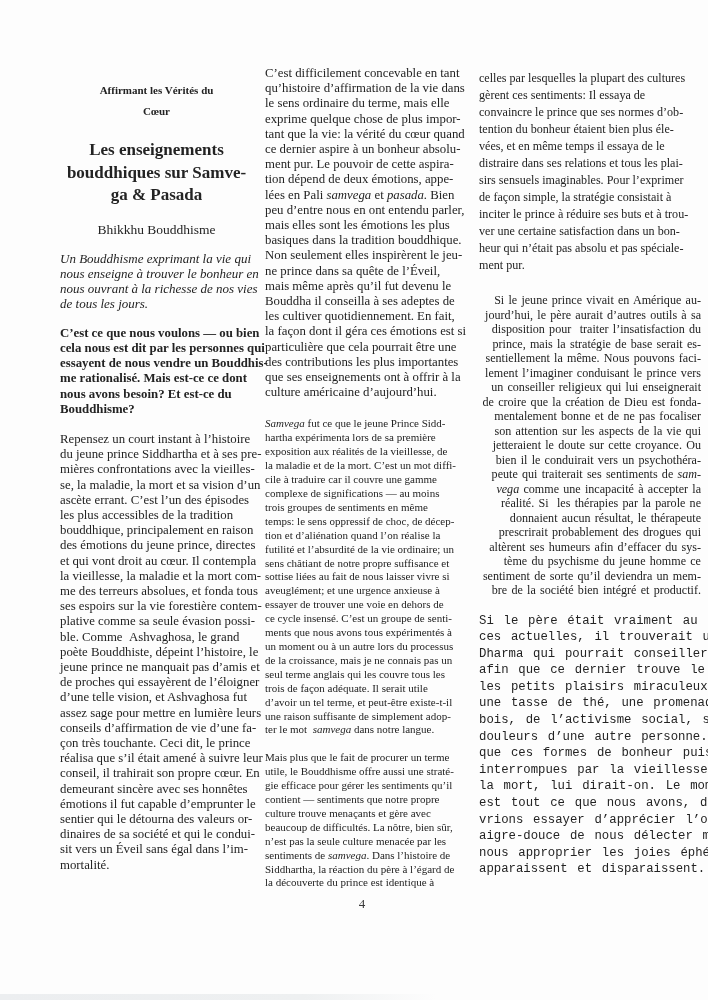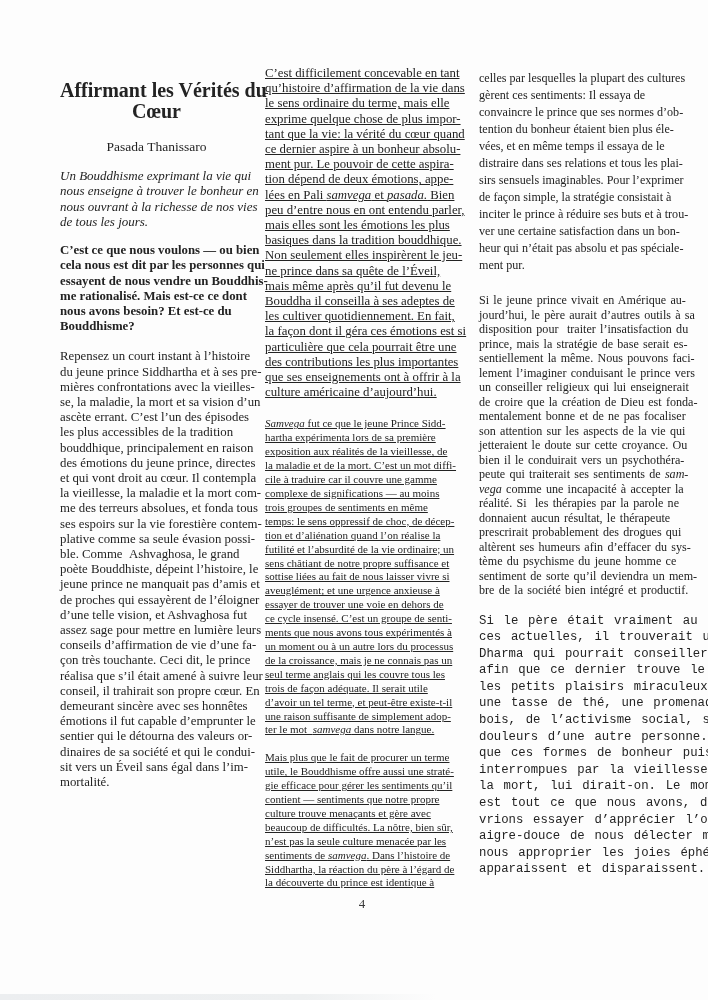--- a/index.html
+++ b/index.html
@@ -14,7 +14,7 @@
   .col{position:absolute;}
   .col p{margin:0 0 14px 0;white-space:nowrap;}
   .col1{left:60px;top:80px;width:193px;}
-  .col2{left:265px;top:66px;width:206px;text-decoration:underline;}
+  .col2{left:265px;top:66px;width:206px;}
   .col3{left:479px;top:70px;width:222px;}
 
   .title1{font-weight:bold;font-size:20px;line-height:21px;text-align:center;margin:0 0 17px 0;white-space:nowrap;}

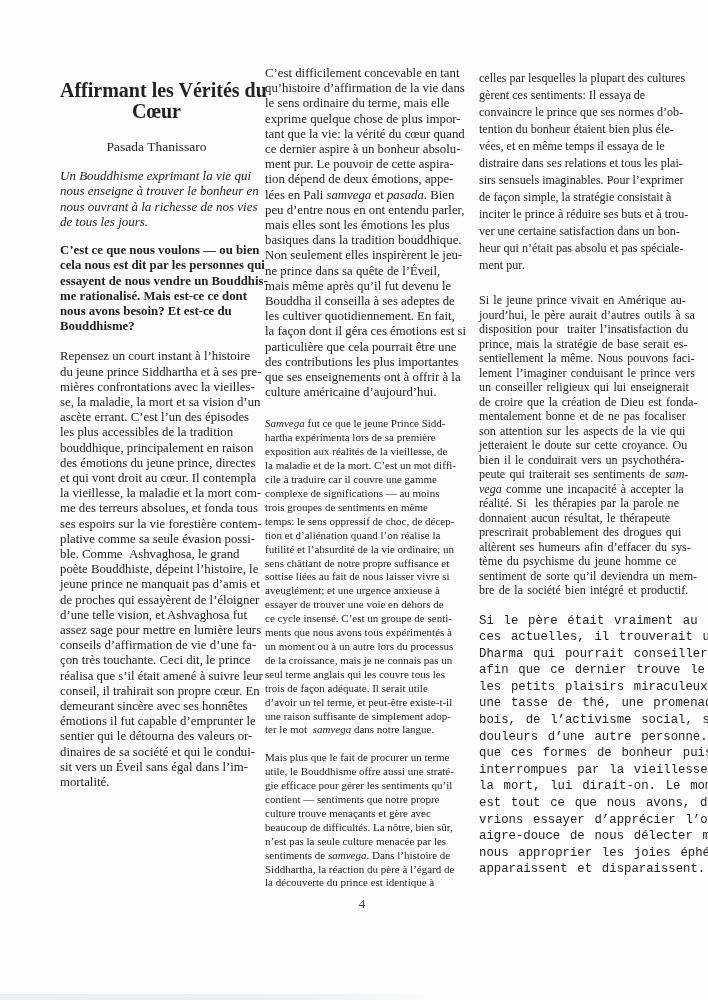--- a/index.html
+++ b/index.html
@@ -17,7 +17,7 @@
   .col2{left:265px;top:66px;width:206px;}
   .col3{left:479px;top:70px;width:222px;}
 
-  .title1{font-weight:bold;font-size:20px;line-height:21px;text-align:center;margin:0 0 17px 0;white-space:nowrap;}
+  .title1{font-weight:bold;font-size:11px;line-height:21px;text-align:center;margin:0 0 17px 0;white-space:nowrap;}
   .title2{font-weight:bold;font-size:17px;line-height:22.5px;text-align:center;margin:0 0 15px 0;white-space:nowrap;}
   .byline{font-size:13px;text-align:center;margin:0 0 9px 0;}
   .author{font-size:13.5px;text-align:center;margin:0 0 13px 0;}

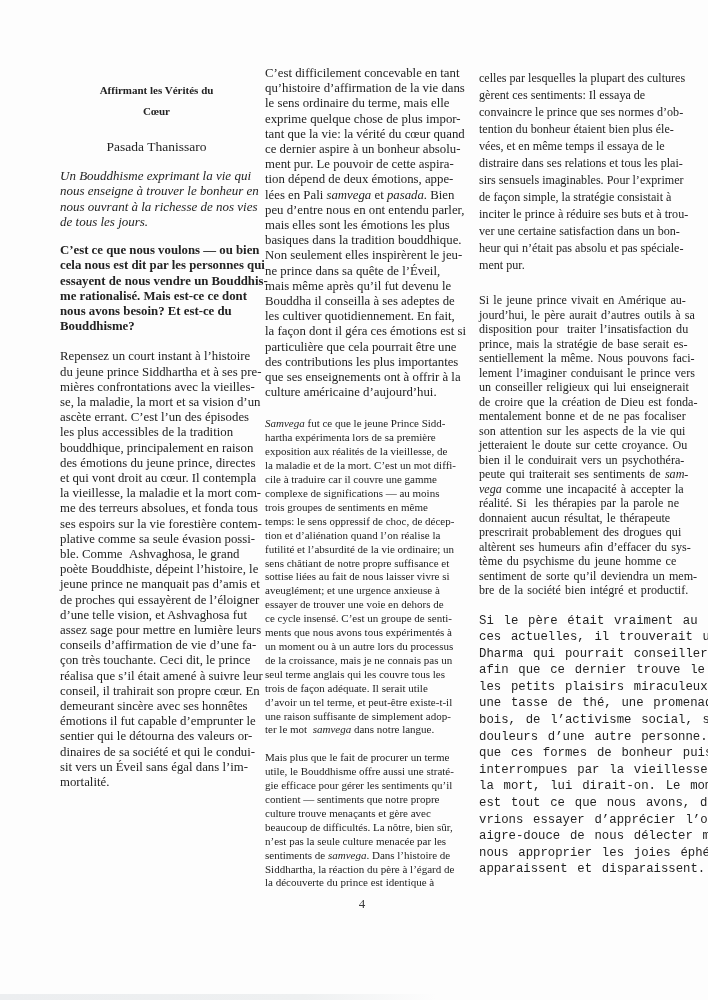--- a/index.html
+++ b/index.html
@@ -49,6 +49,7 @@
 
   <div class="col col1">
     <h1 class="title1">Affirmant les Vérités du<br>Cœur</h1>
+    <h2 class="title2">Les enseignements<br>bouddhiques sur Samve-<br>ga &amp; Pasada</h2>
     <div class="author">Pasada Thanissaro</div>
     <p class="lede">Un Bouddhisme exprimant la vie qui<br>nous enseigne à trouver le bonheur en<br>nous ouvrant à la richesse de nos vies<br>de tous les jours.</p>
     <p class="body-lg c1-p1">C’est ce que nous voulons — ou bien<br>cela nous est dit par les personnes qui<br>essayent de nous vendre un Bouddhis-<br>me rationalisé. Mais est-ce ce dont<br>nous avons besoin? Et est-ce du<br>Bouddhisme?</p>

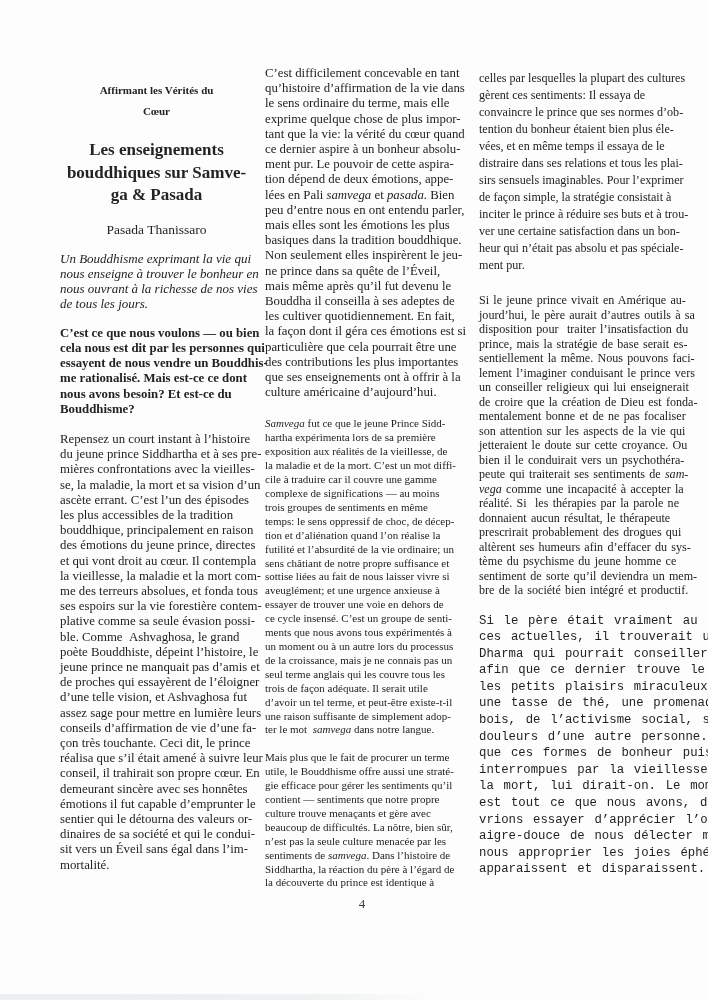--- a/index.html
+++ b/index.html
@@ -50,7 +50,7 @@
   <div class="col col1">
     <h1 class="title1">Affirmant les Vérités du<br>Cœur</h1>
     <h2 class="title2">Les enseignements<br>bouddhiques sur Samve-<br>ga &amp; Pasada</h2>
-    <div class="author">Pasada Thanissaro</div>
+    <div class="author">Bhikkhu Bouddhisme</div>
     <p class="lede">Un Bouddhisme exprimant la vie qui<br>nous enseigne à trouver le bonheur en<br>nous ouvrant à la richesse de nos vies<br>de tous les jours.</p>
     <p class="body-lg c1-p1">C’est ce que nous voulons — ou bien<br>cela nous est dit par les personnes qui<br>essayent de nous vendre un Bouddhis-<br>me rationalisé. Mais est-ce ce dont<br>nous avons besoin? Et est-ce du<br>Bouddhisme?</p>
     <p class="body-lg">Repensez un court instant à l’histoire<br>du jeune prince Siddhartha et à ses pre-<br>mières confrontations avec la vieilles-<br>se, la maladie, la mort et sa vision d’un<br>ascète errant. C’est l’un des épisodes<br>les plus accessibles de la tradition<br>bouddhique, principalement en raison<br>des émotions du jeune prince, directes<br>et qui vont droit au cœur. Il contempla<br>la vieillesse, la maladie et la mort com-<br>me des terreurs absolues, et fonda tous<br>ses espoirs sur la vie forestière contem-<br>plative comme sa seule évasion possi-<br>ble. Comme &nbsp;Ashvaghosa, le grand<br>poète Bouddhiste, dépeint l’histoire, le<br>jeune prince ne manquait pas d’amis et<br>de proches qui essayèrent de l’éloigner<br>d’une telle vision, et Ashvaghosa fut<br>assez sage pour mettre en lumière leurs<br>conseils d’affirmation de vie d’une fa-<br>çon très touchante. Ceci dit, le prince<br>réalisa que s’il était amené à suivre leur<br>conseil, il trahirait son propre cœur. En<br>demeurant sincère avec ses honnêtes<br>émotions il fut capable d’emprunter le<br>sentier qui le détourna des valeurs or-<br>dinaires de sa société et qui le condui-<br>sit vers un Éveil sans égal dans l’im-<br>mortalité.</p>

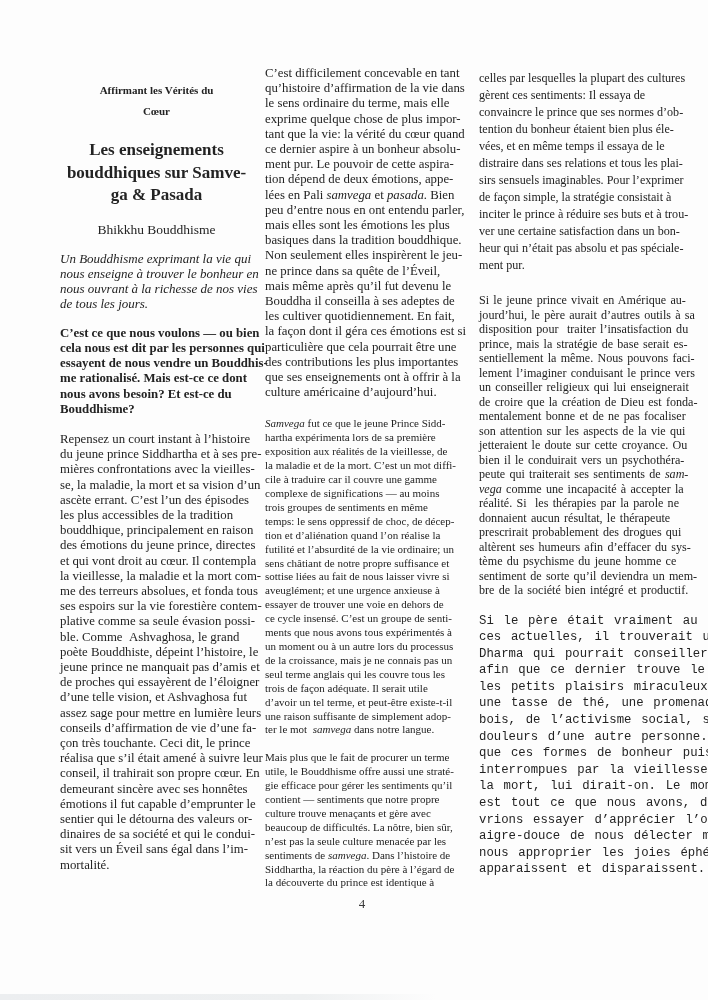--- a/index.html
+++ b/index.html
@@ -26,7 +26,7 @@
   .body-lg{font-size:12.8px;line-height:15.2px;}
   .body-sm{font-size:11px;line-height:13.9px;}
   .c3-p1{font-size:12.1px;line-height:17px;margin-bottom:19px !important;}
-  .c3-p2{font-size:12.1px;line-height:14.5px;word-spacing:1.2px;margin-bottom:15px !important;}
+  .c3-p2{font-size:12.1px;line-height:14.5px;word-spacing:1.2px;margin-bottom:15px !important;text-align:right;}
   .c3-p3{font-size:12.3px;line-height:16.6px;word-spacing:2.4px;margin-bottom:18px !important;font-family:Liberation Mono, monospace;}
   .c3-p4{font-size:12.3px;line-height:16.6px;word-spacing:1px;}
   .c2-p1{margin-bottom:17px !important;}

